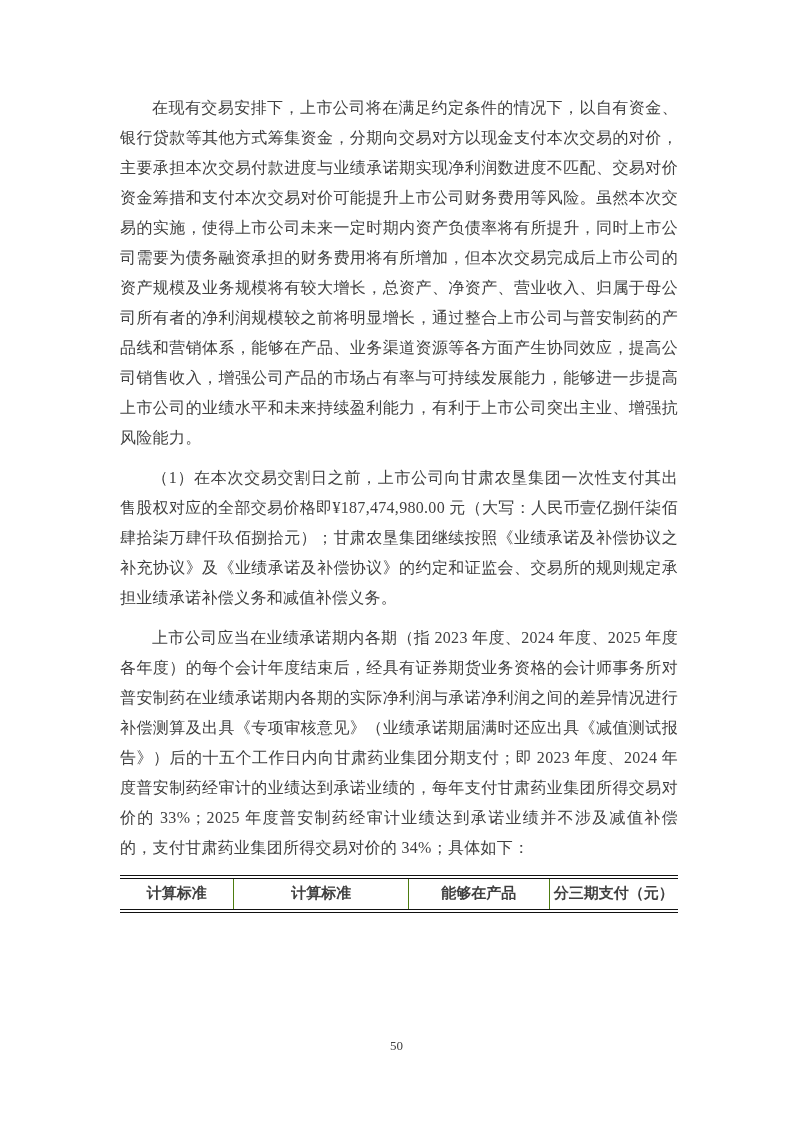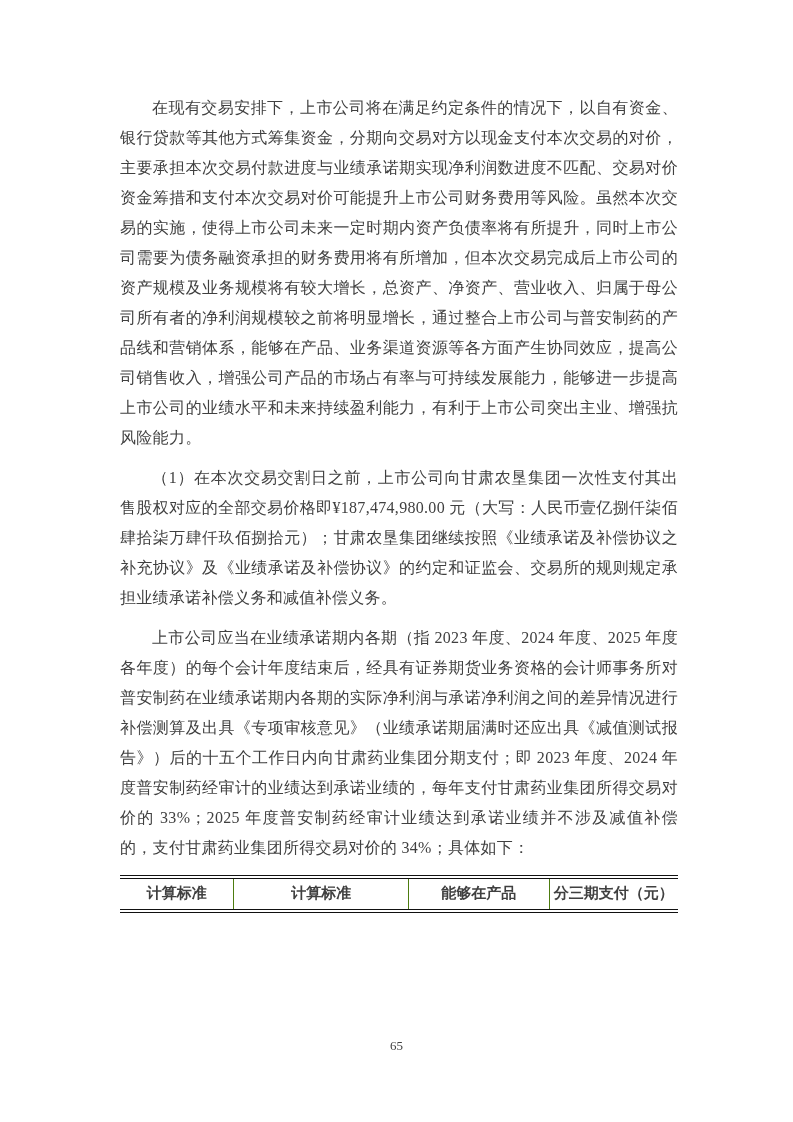--- a/index.html
+++ b/index.html
@@ -87,7 +87,7 @@
     </table>
   </div>
 
-  <div class="page-number">65</div>
+  <div class="page-number">50</div>
 </div>
 
 </body></html>

